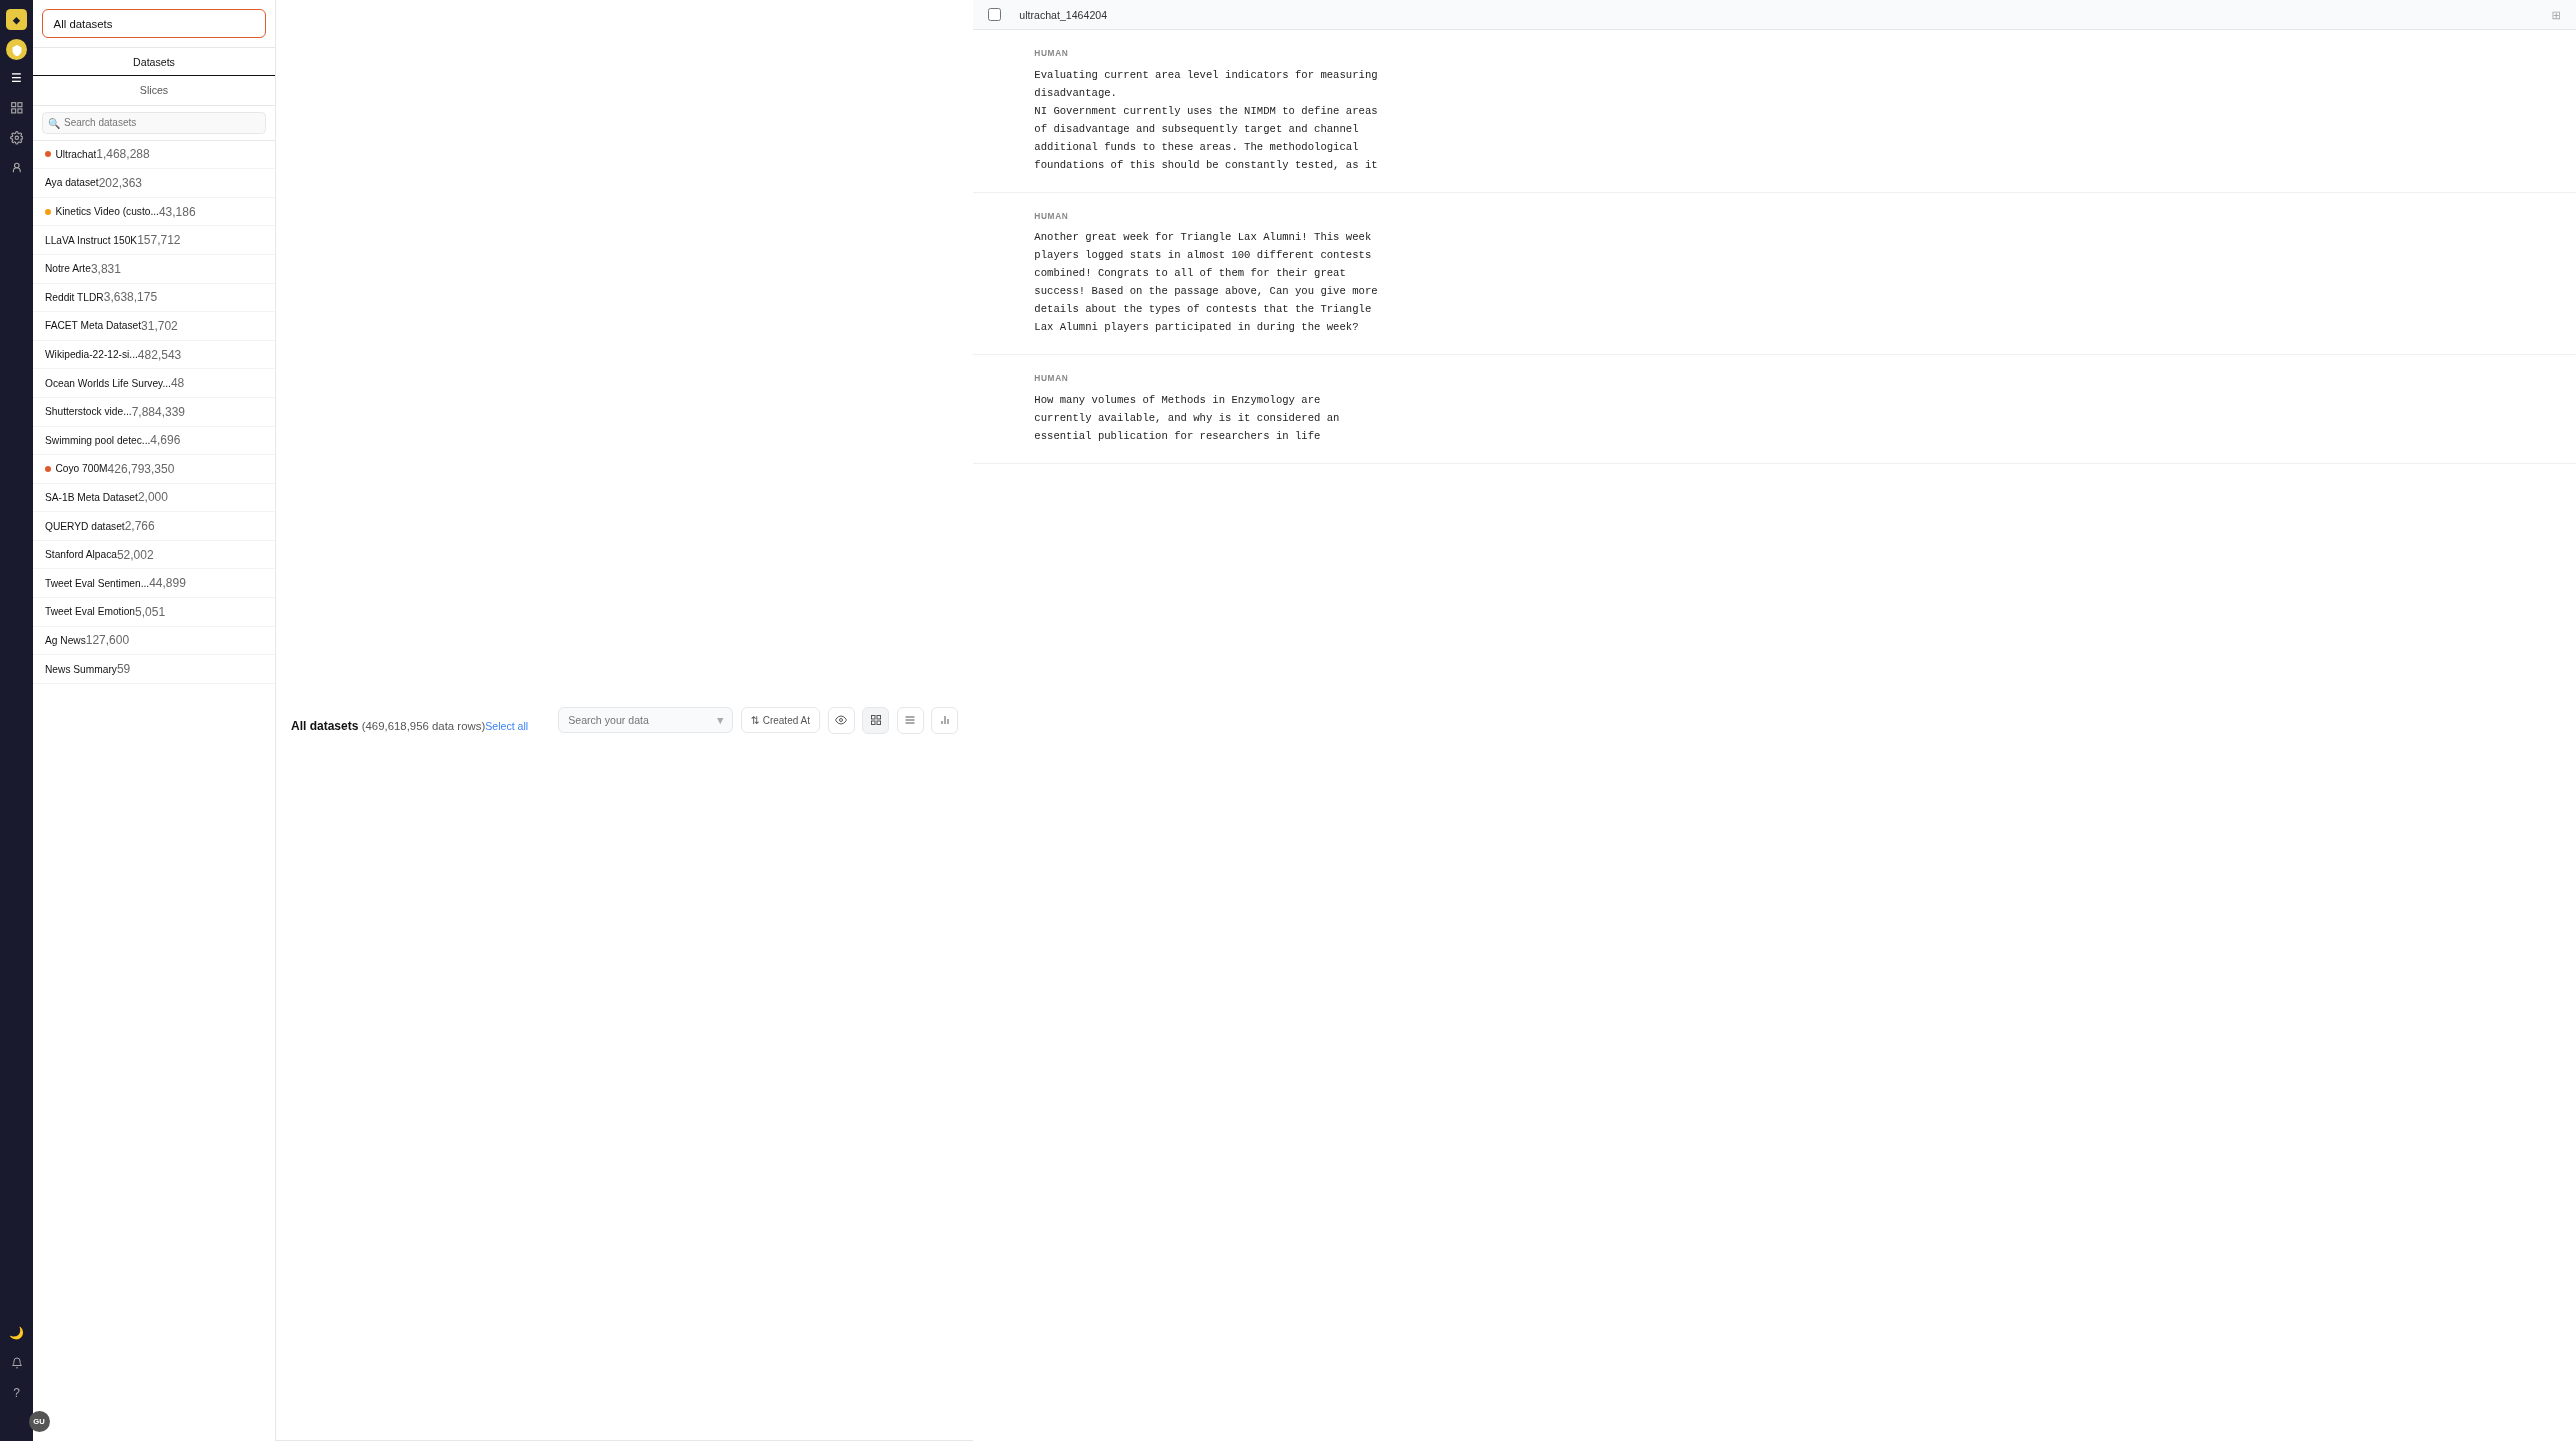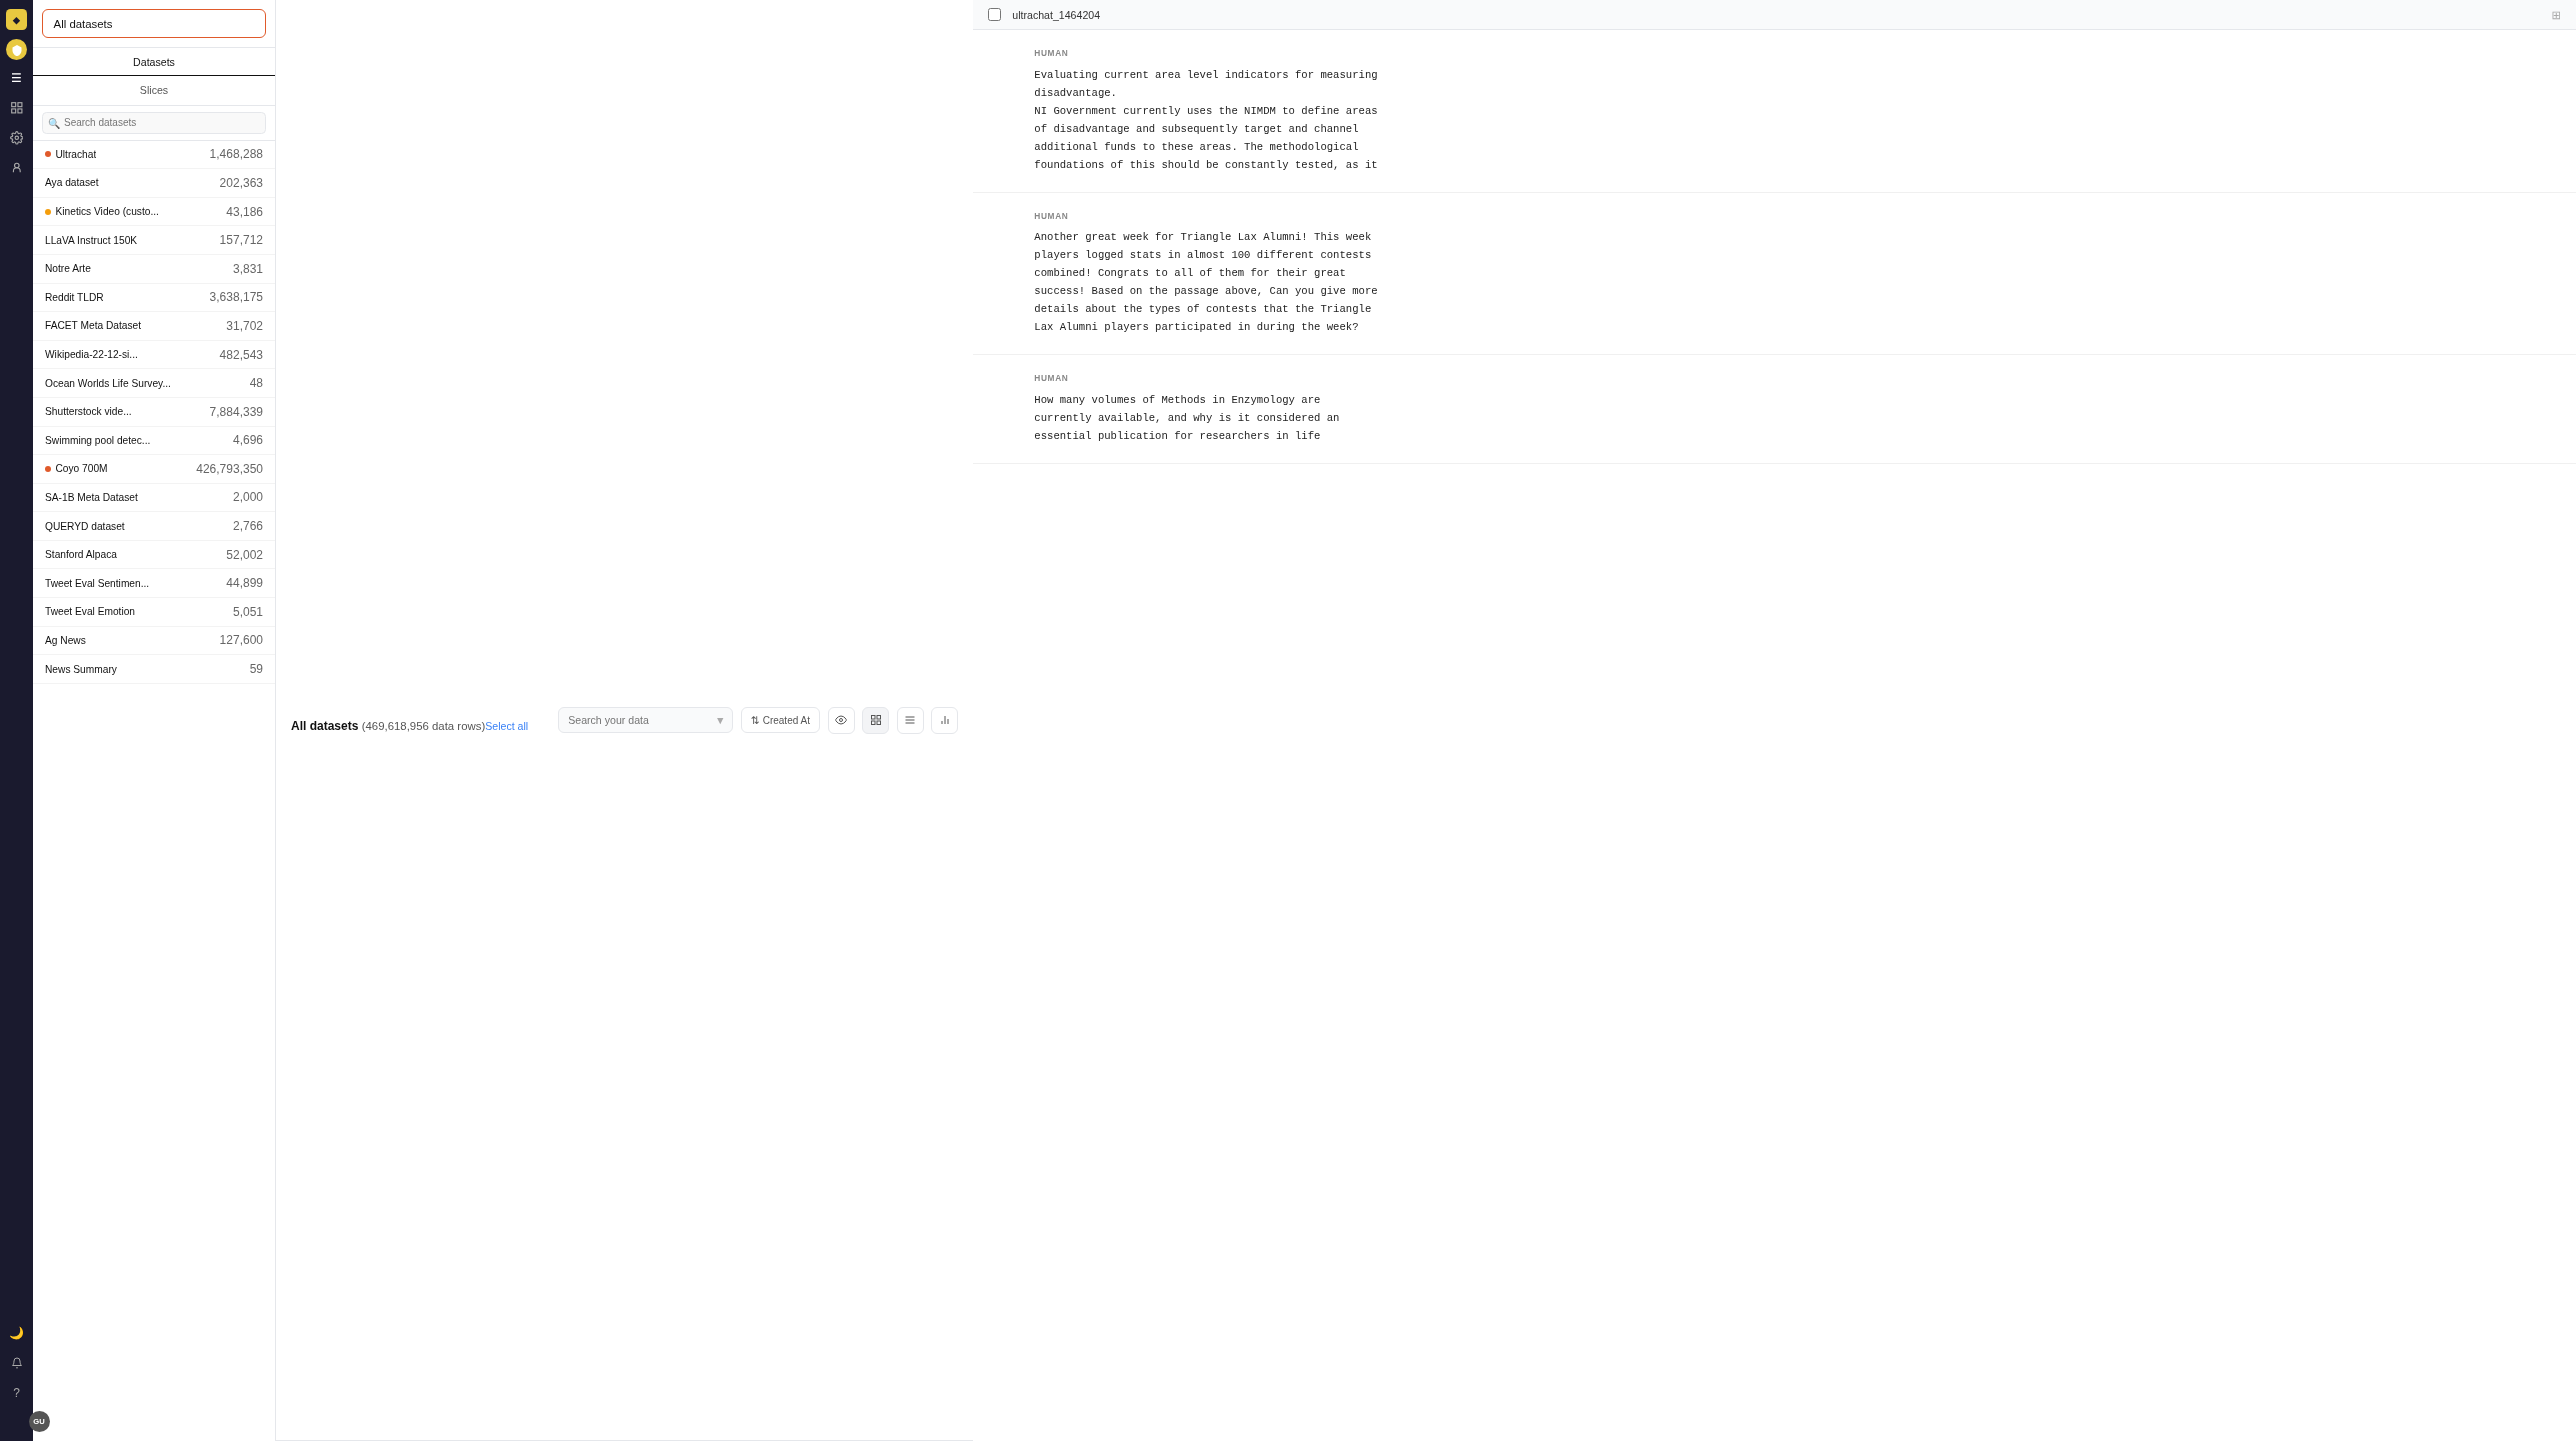--- a/index.html
+++ b/index.html
@@ -271,7 +271,7 @@
       padding: 7.6px 15px;
       background: #f9fafb;
       border-bottom: 0.8px solid #e5e7eb;
-      gap: 11px;
+      gap: 18px;
     }
     .dataset-row-header input[type=checkbox] { cursor: pointer; }
     .dataset-label { font-size: 10.6px; color: #333; font-weight: 500; }

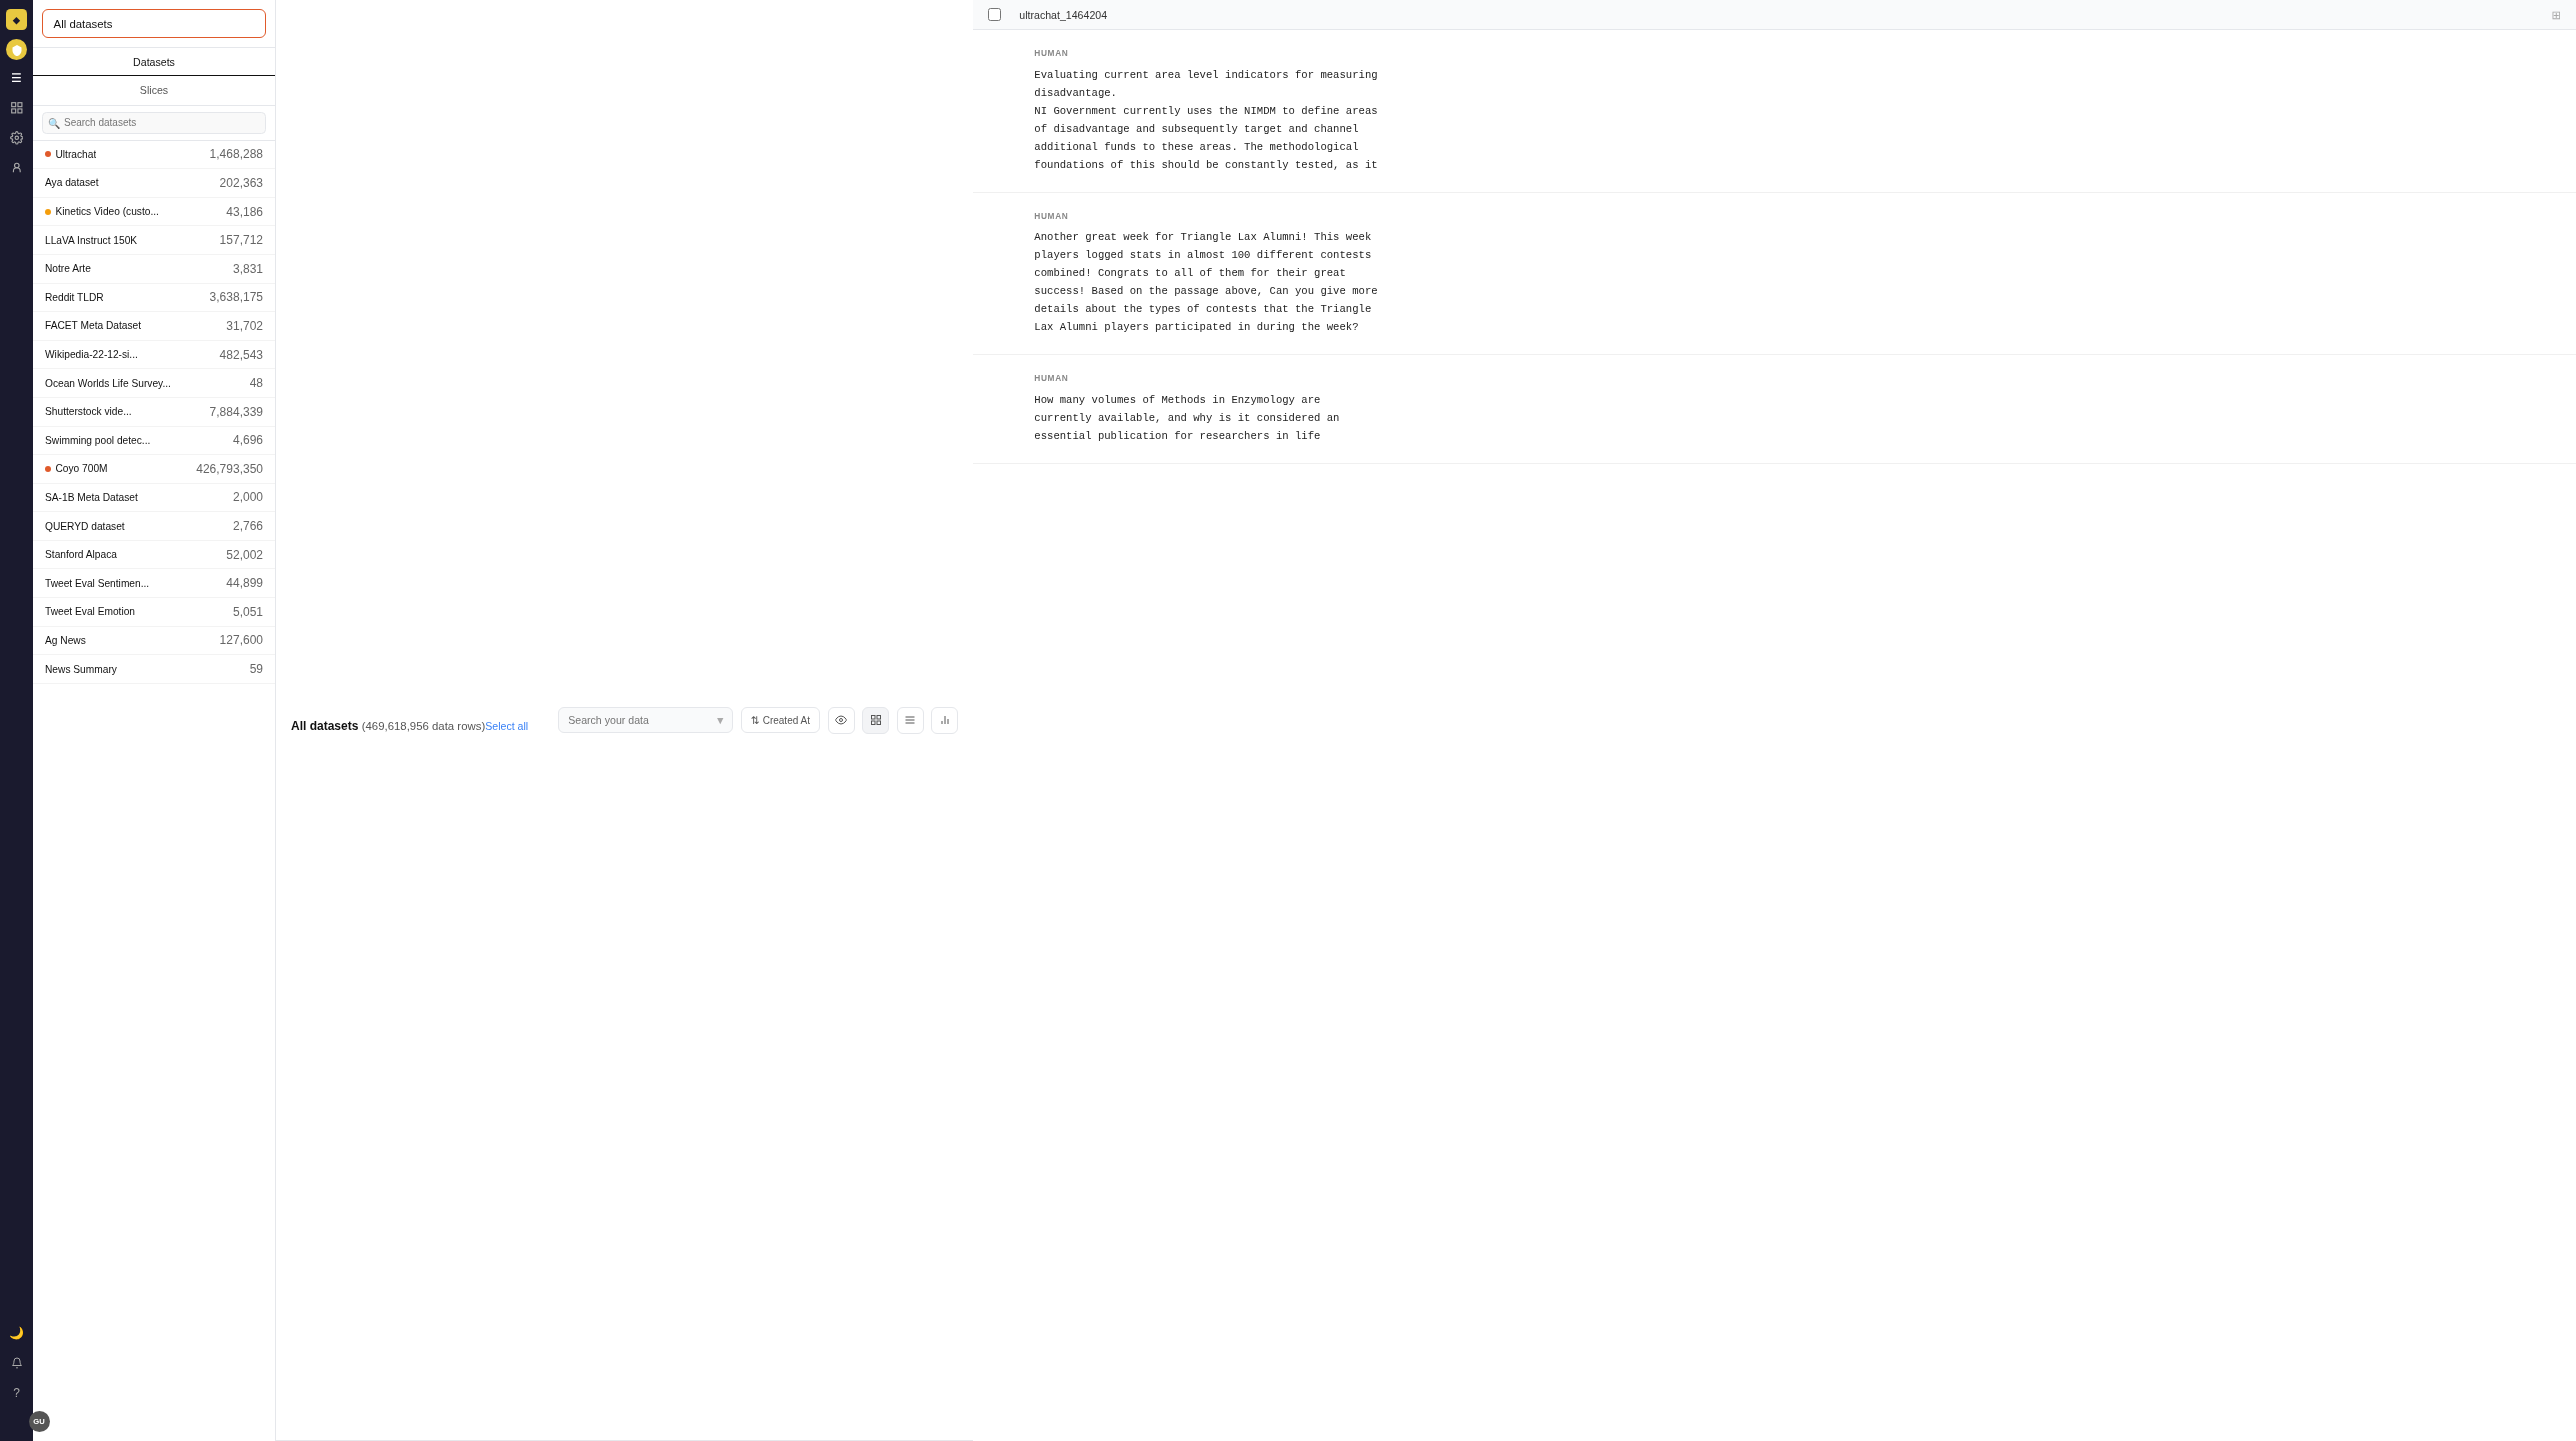--- a/index.html
+++ b/index.html
@@ -141,7 +141,6 @@
     .dataset-item {
       display: flex;
       align-items: center;
-      justify-content: space-between;
       padding: 6.8px 12px;
       cursor: pointer;
       border-bottom: 0.8px solid #f3f3f3;

